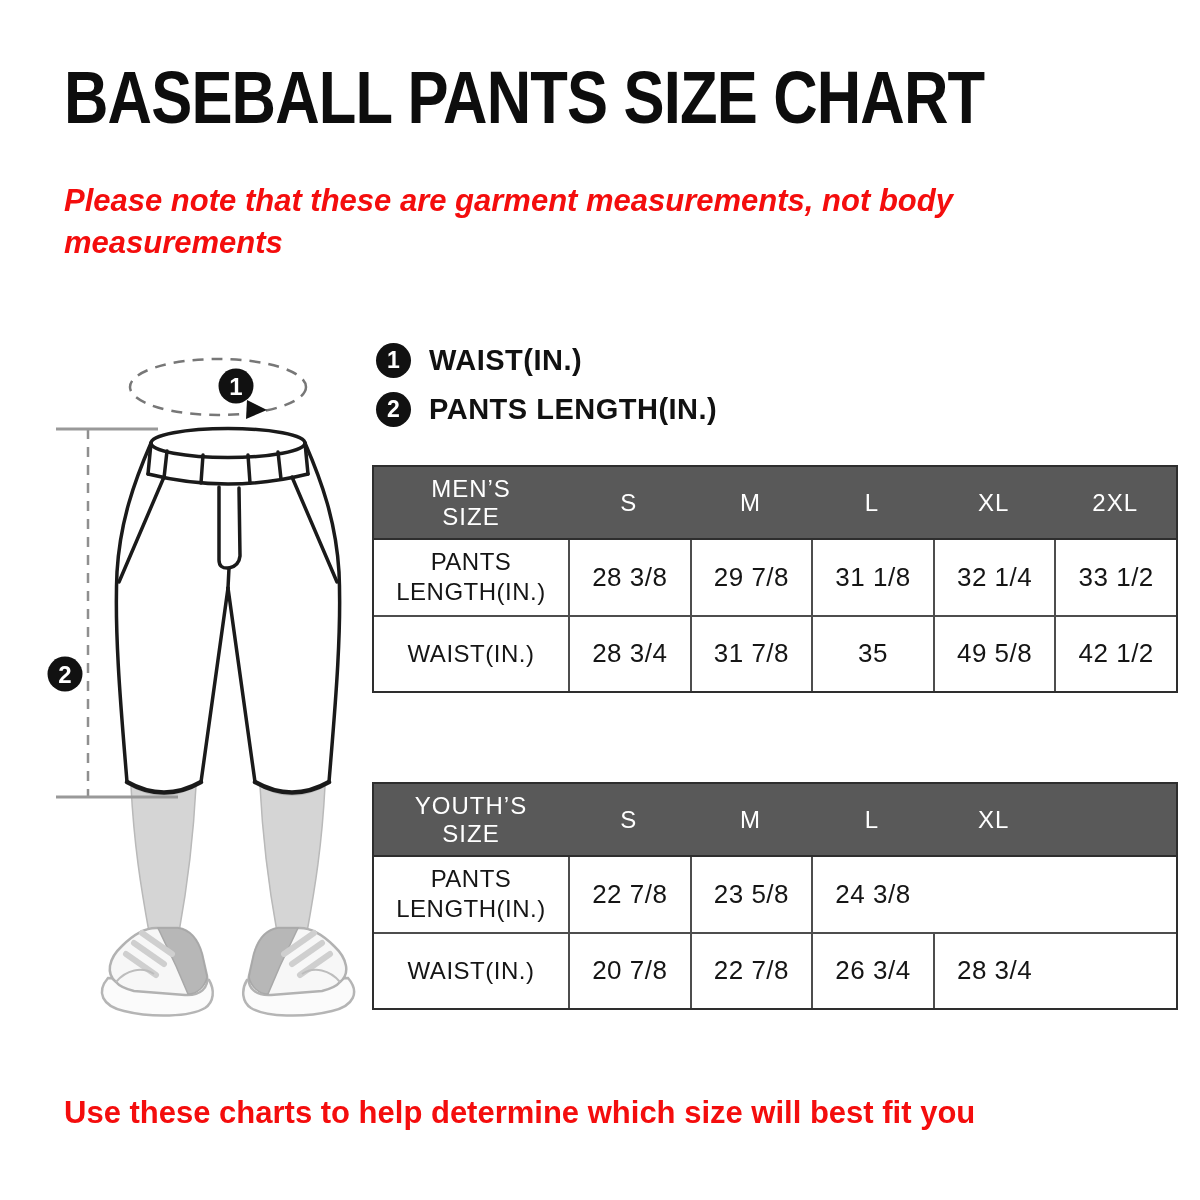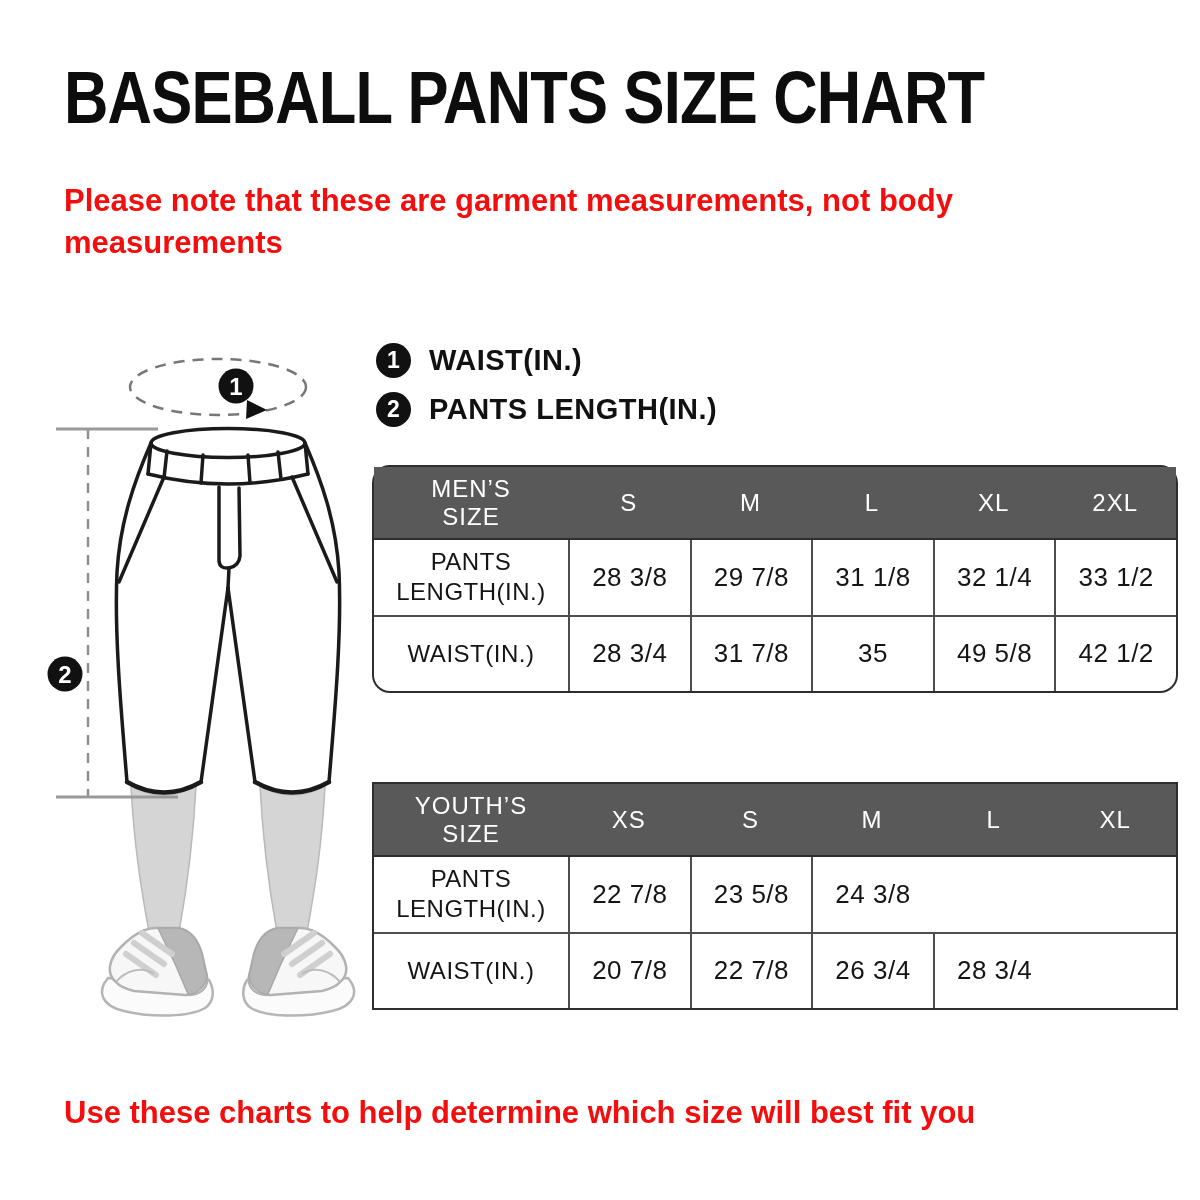--- a/index.html
+++ b/index.html
@@ -20,7 +20,7 @@
     position:absolute; left:64px; color:var(--note-red,#f40d0d);
     font-size:31px; font-weight:bold; line-height:42px;
   }
-  .note-top { top:180px; width:980px; }
+  .note-top { top:180px; width:980px;font-style:italic; }
   .note-bottom { top:1092px; white-space:nowrap; }
 
   

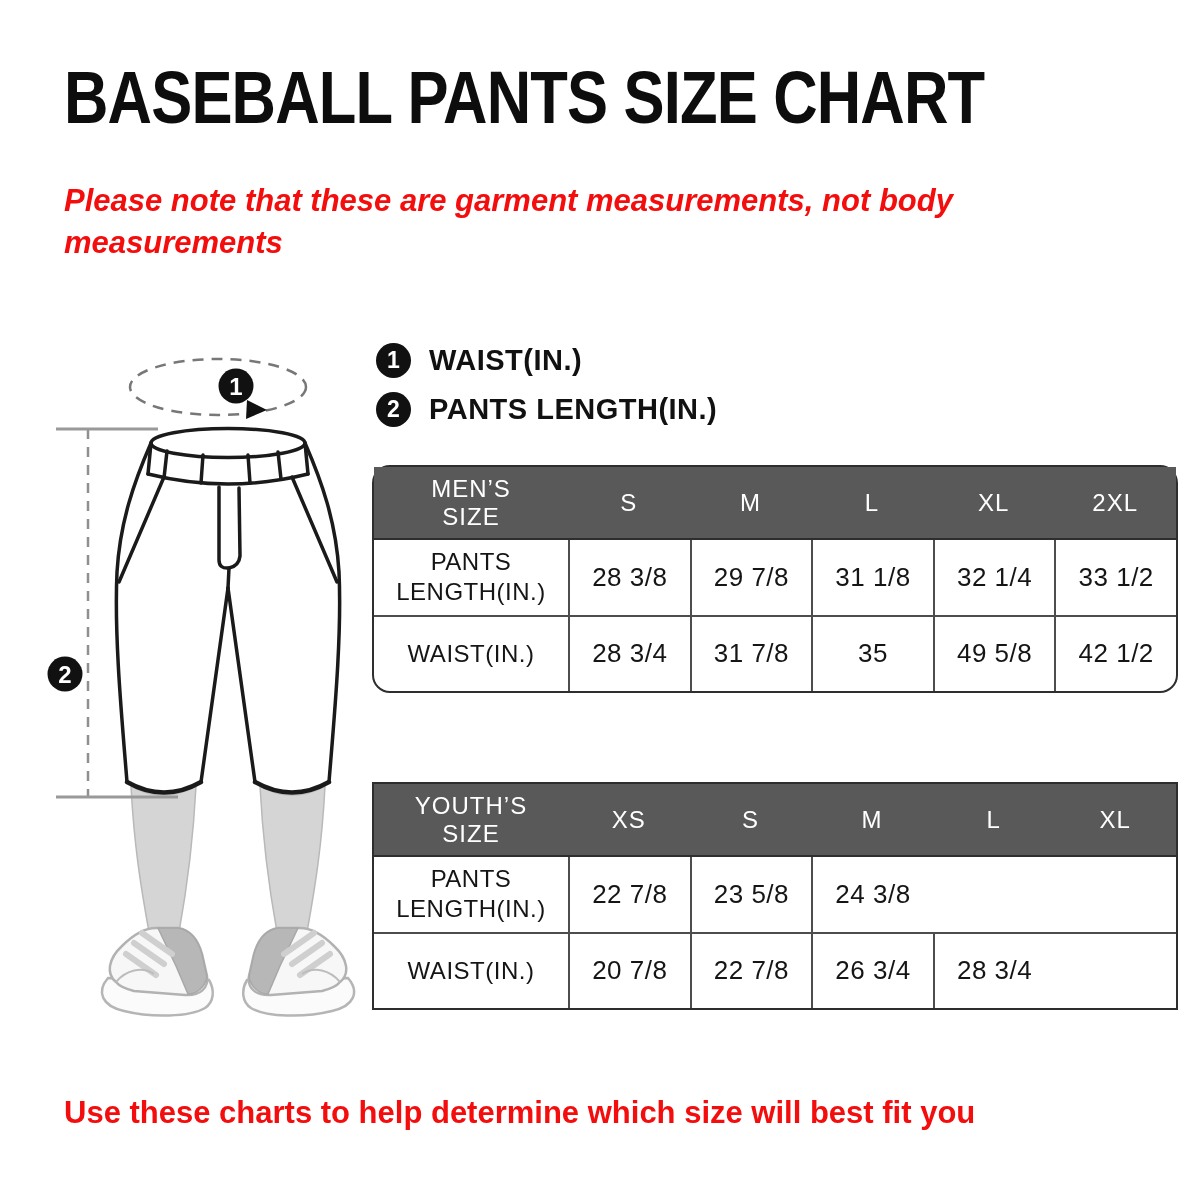--- a/index.html
+++ b/index.html
@@ -42,7 +42,7 @@
     border:2px solid var(--table-outer-border,#2e2e2e);
     display:flex; flex-direction:column; background:#fff;
   }
-  .size-table.mens  { top:465px;border-radius:18px; }
+  .size-table.mens  { top:465px; }
   .size-table.youth { top:782px; }
 
   .thead {

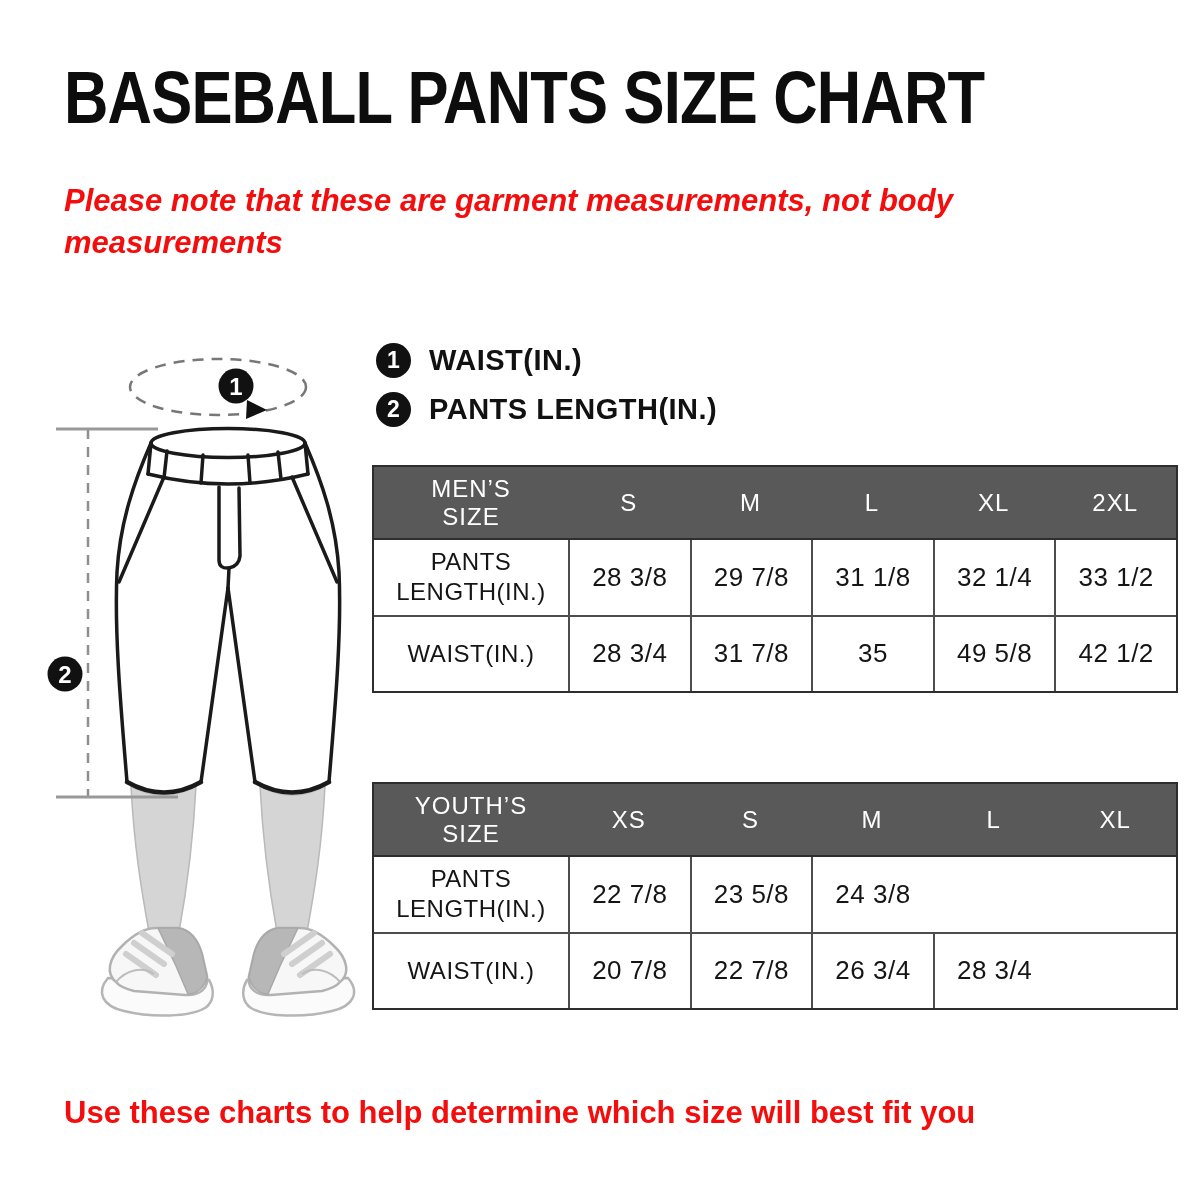--- a/index.html
+++ b/index.html
@@ -177,7 +177,6 @@
 <div class="size-table youth">
   <div class="thead">
     <div class="th corner">YOUTH’S SIZE</div>
-    <div class="th">XS</div>
     <div class="th">S</div>
     <div class="th">M</div>
     <div class="th">L</div>

